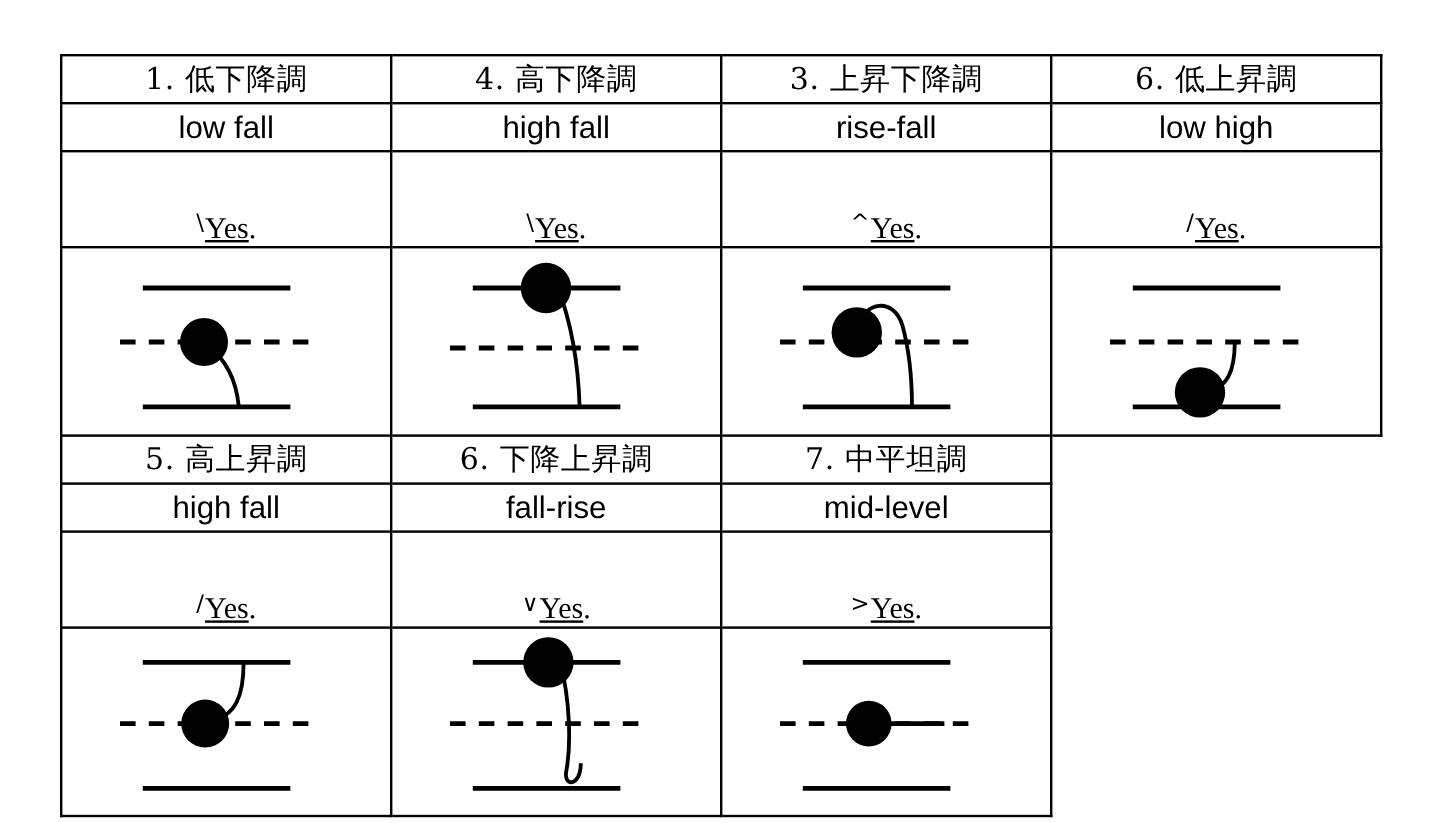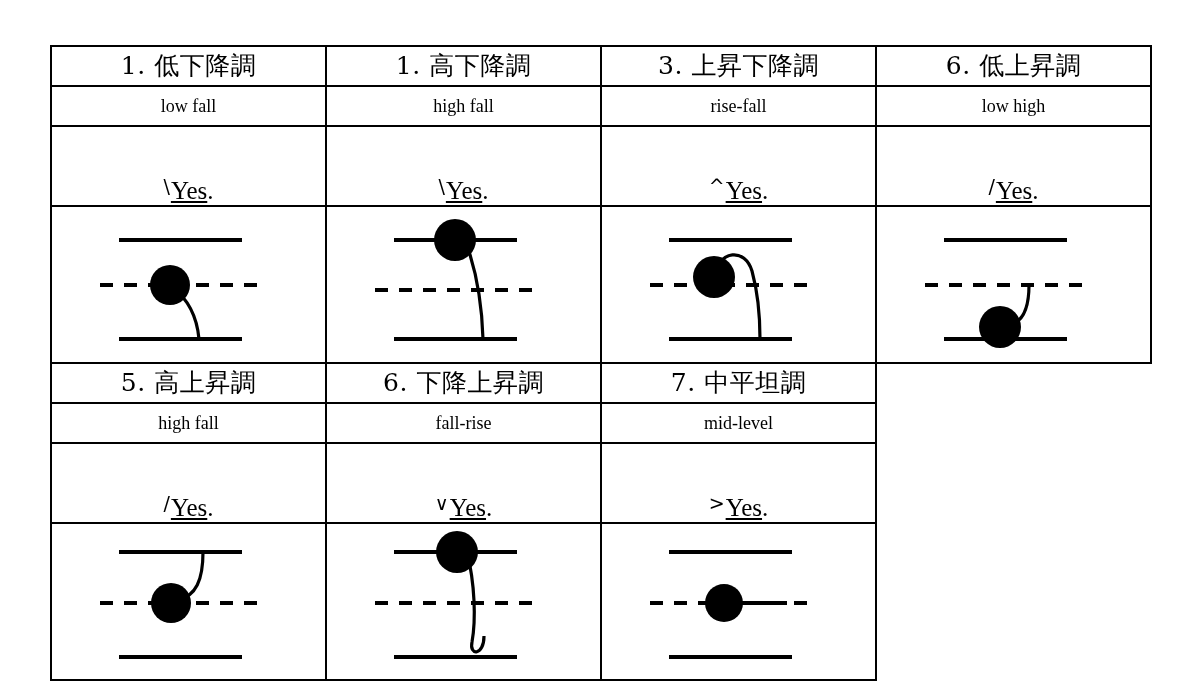--- a/index.html
+++ b/index.html
@@ -102,7 +102,7 @@
             <div class="jp-label">1. 低下降調</div>
           </td>
         <td>
-            <div class="jp-label">1. 高下降調</div>
+            <div class="jp-label">4. 高下降調</div>
           </td>
         <td>
             <div class="jp-label">3. 上昇下降調</div>

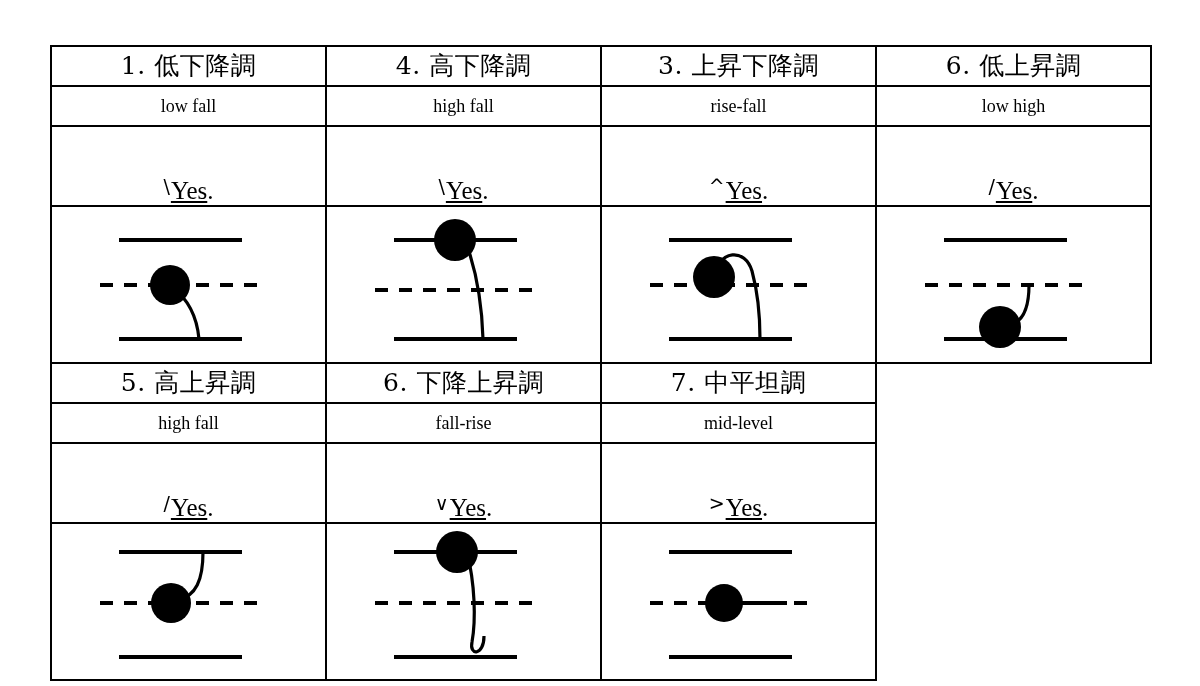--- a/index.html
+++ b/index.html
@@ -58,8 +58,8 @@
     letter-spacing: 0.5px;
   }
   .en-label {
-    font-size: 18px;
-    font-family: Liberation Serif, serif;
+    font-size: 26px;
+    font-family: Liberation Sans, sans-serif;
   }
   .example {
     font-size: 25px;

